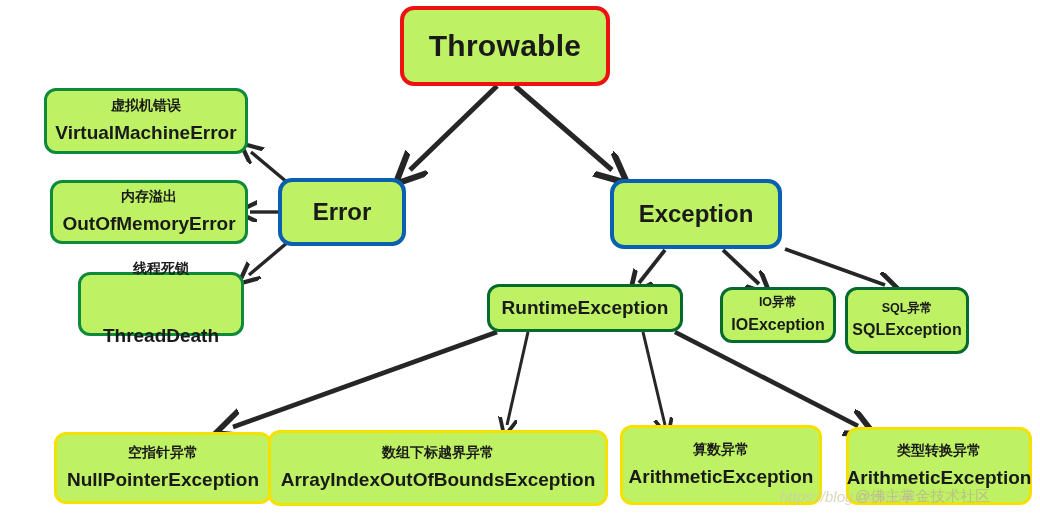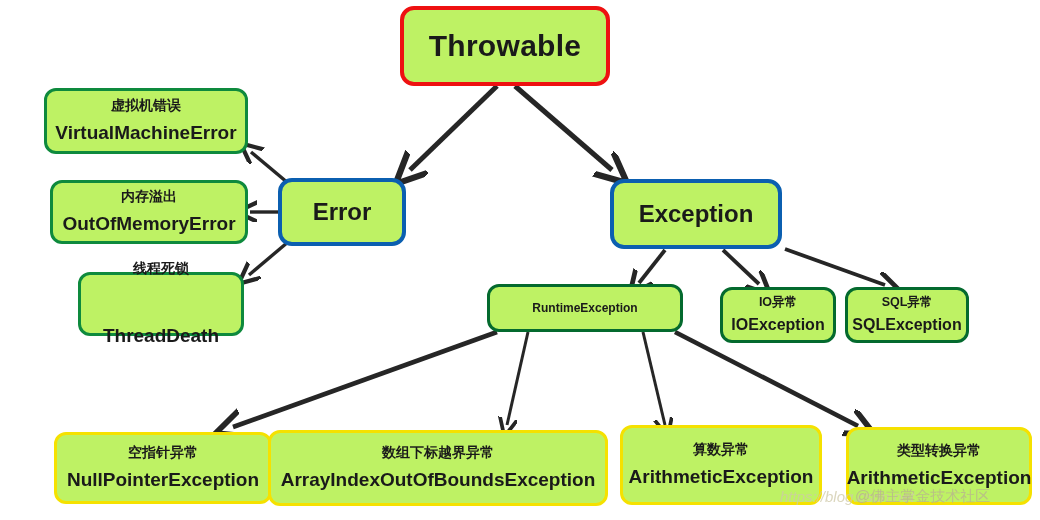--- a/index.html
+++ b/index.html
@@ -36,7 +36,7 @@
   .big-en{ font-size:19px; }
   .sm-cn{ font-size:12.5px; margin-bottom:4px; }
   .sm-en{ font-size:16px; }
-  .md-en{ font-size:12px; }
+  .md-en{ font-size:19px; }
   .watermark{
     position:absolute;
     left:780px; top:488px;

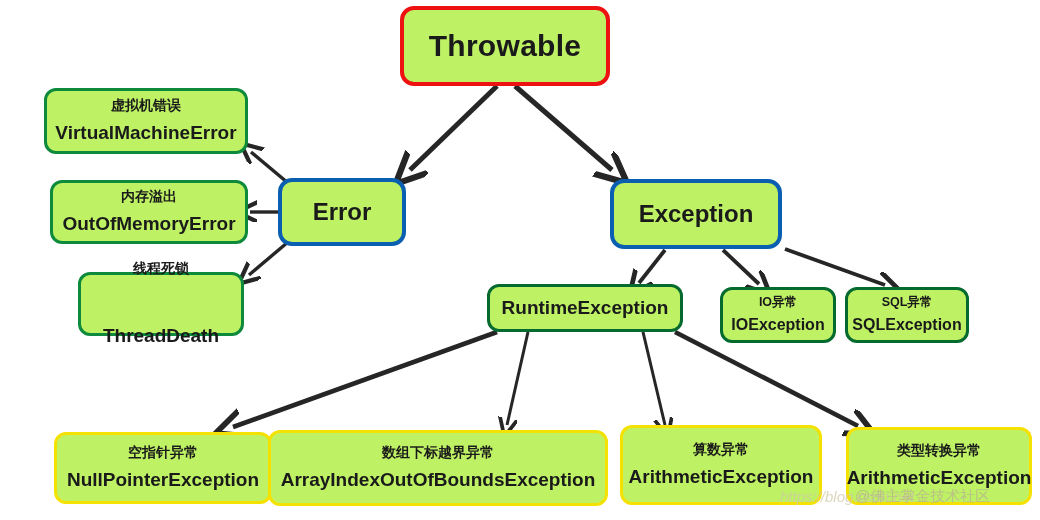--- a/index.html
+++ b/index.html
@@ -129,7 +129,7 @@
   <span class="en sm-en">IOException</span>
 </div>
 
-<div class="node green dark" style="left:845px;top:287px;width:124px;height:56px;">
+<div class="node green dark" style="left:845px;top:287px;width:124px;height:67px;">
   <span class="cn sm-cn">SQL异常</span>
   <span class="en sm-en">SQLException</span>
 </div>

